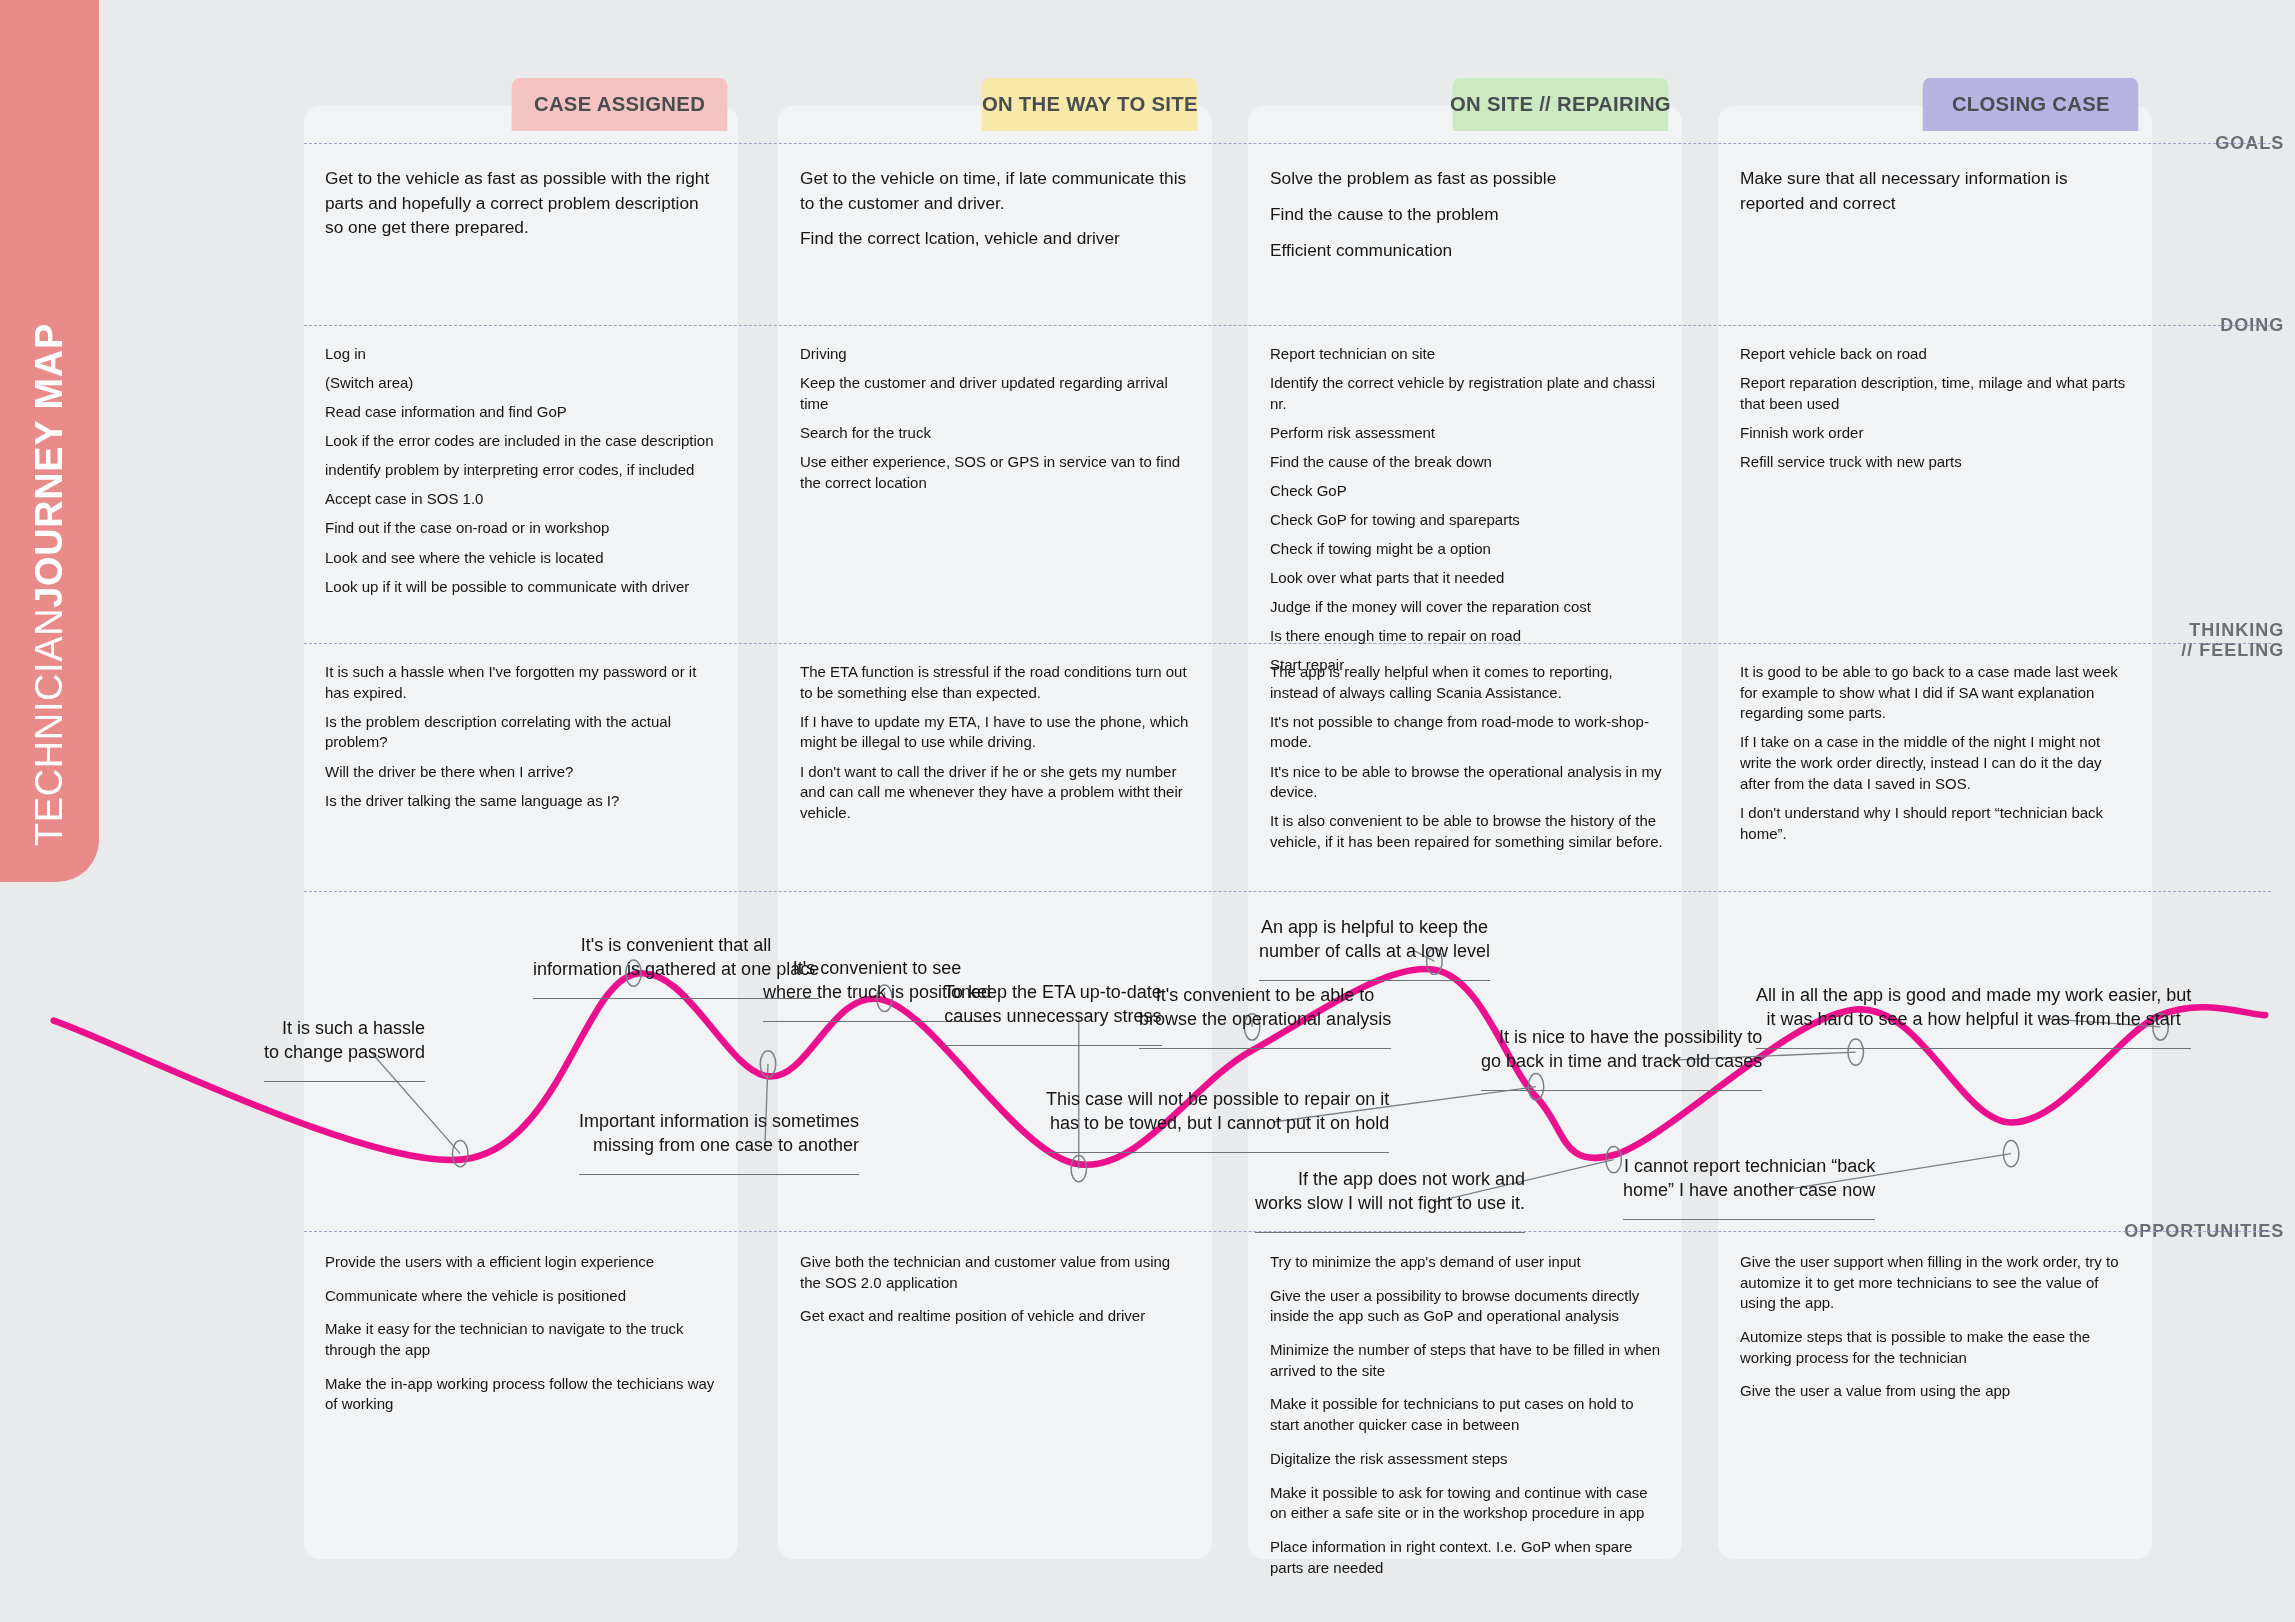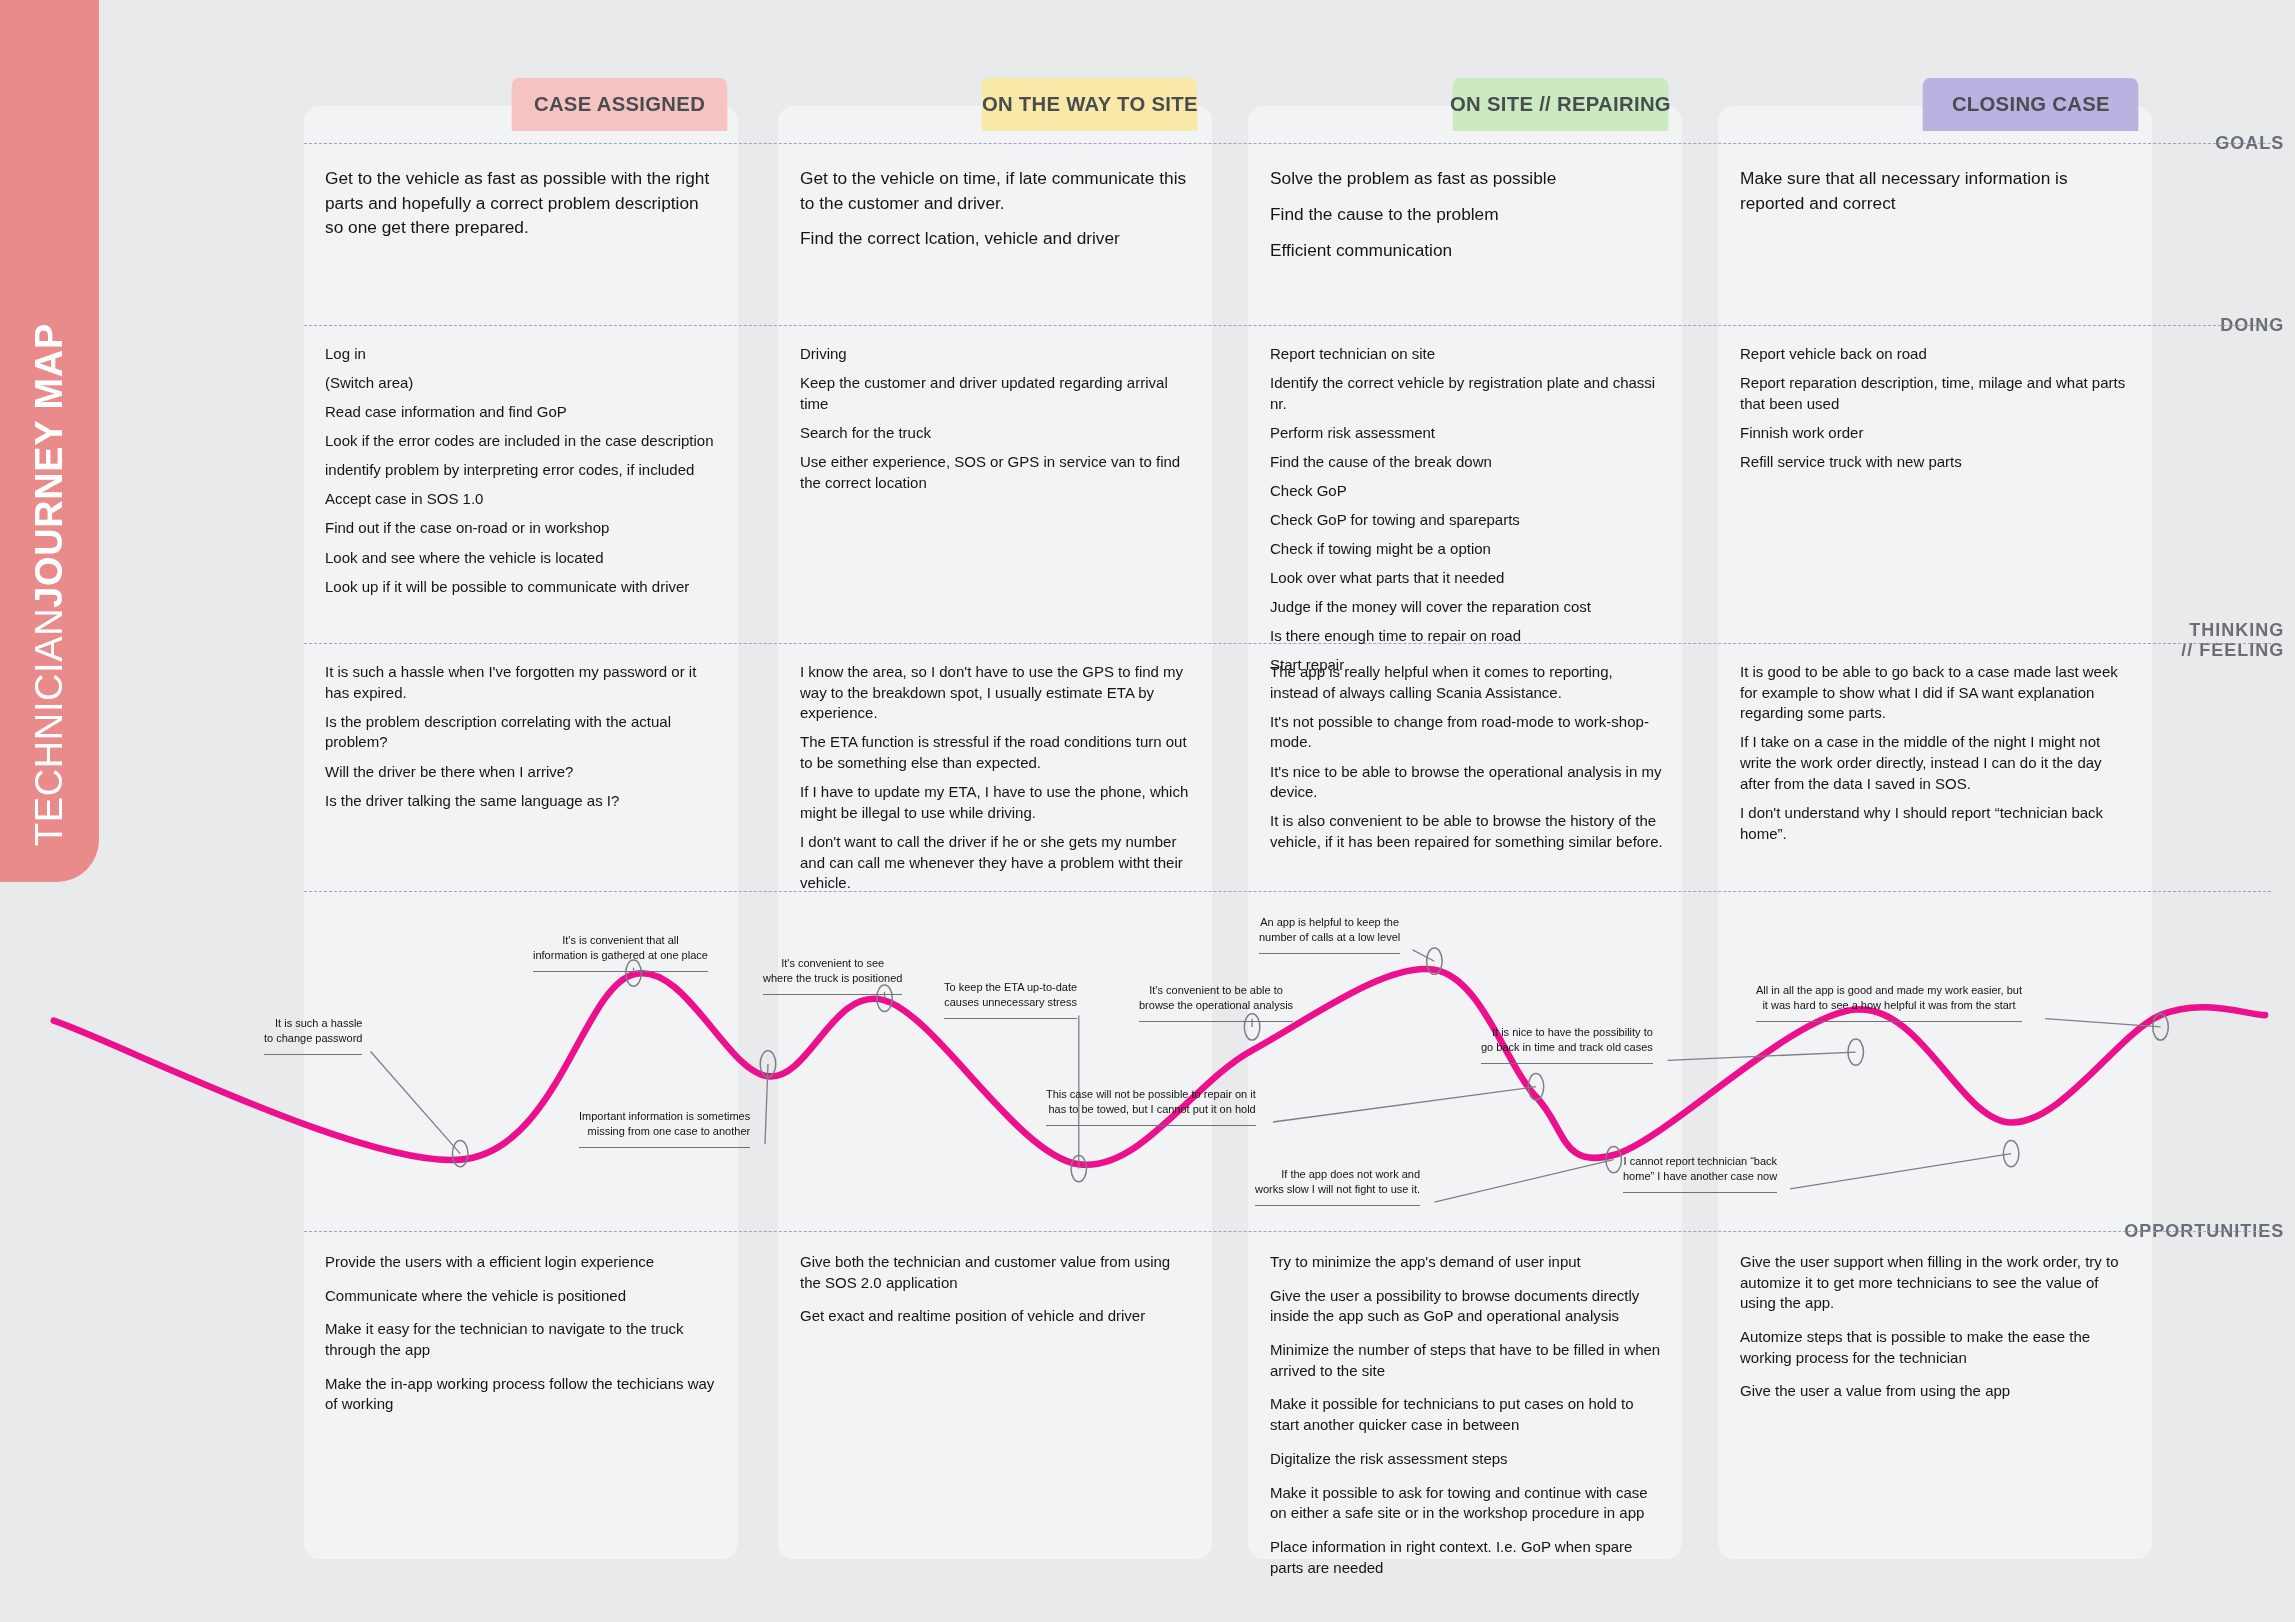--- a/index.html
+++ b/index.html
@@ -219,7 +219,6 @@
     <div class="line">Is the driver talking the same language as I?</div>
   </div>
 <div class="block think" id="t1" style="left: 800px; top: 662px;">
-    <div class="line">I know the area, so I don't have to use the GPS to find my way to the breakdown spot, I usually estimate ETA by experience.</div>
     <div class="line">The ETA function is stressful if the road conditions turn out to be something else than expected.</div>
     <div class="line">If I have to update my ETA, I have to use the phone, which might be illegal to use while driving.</div>
     <div class="line">I don't want to call the driver if he or she gets my number and can call me whenever they have a problem witht their vehicle.</div>

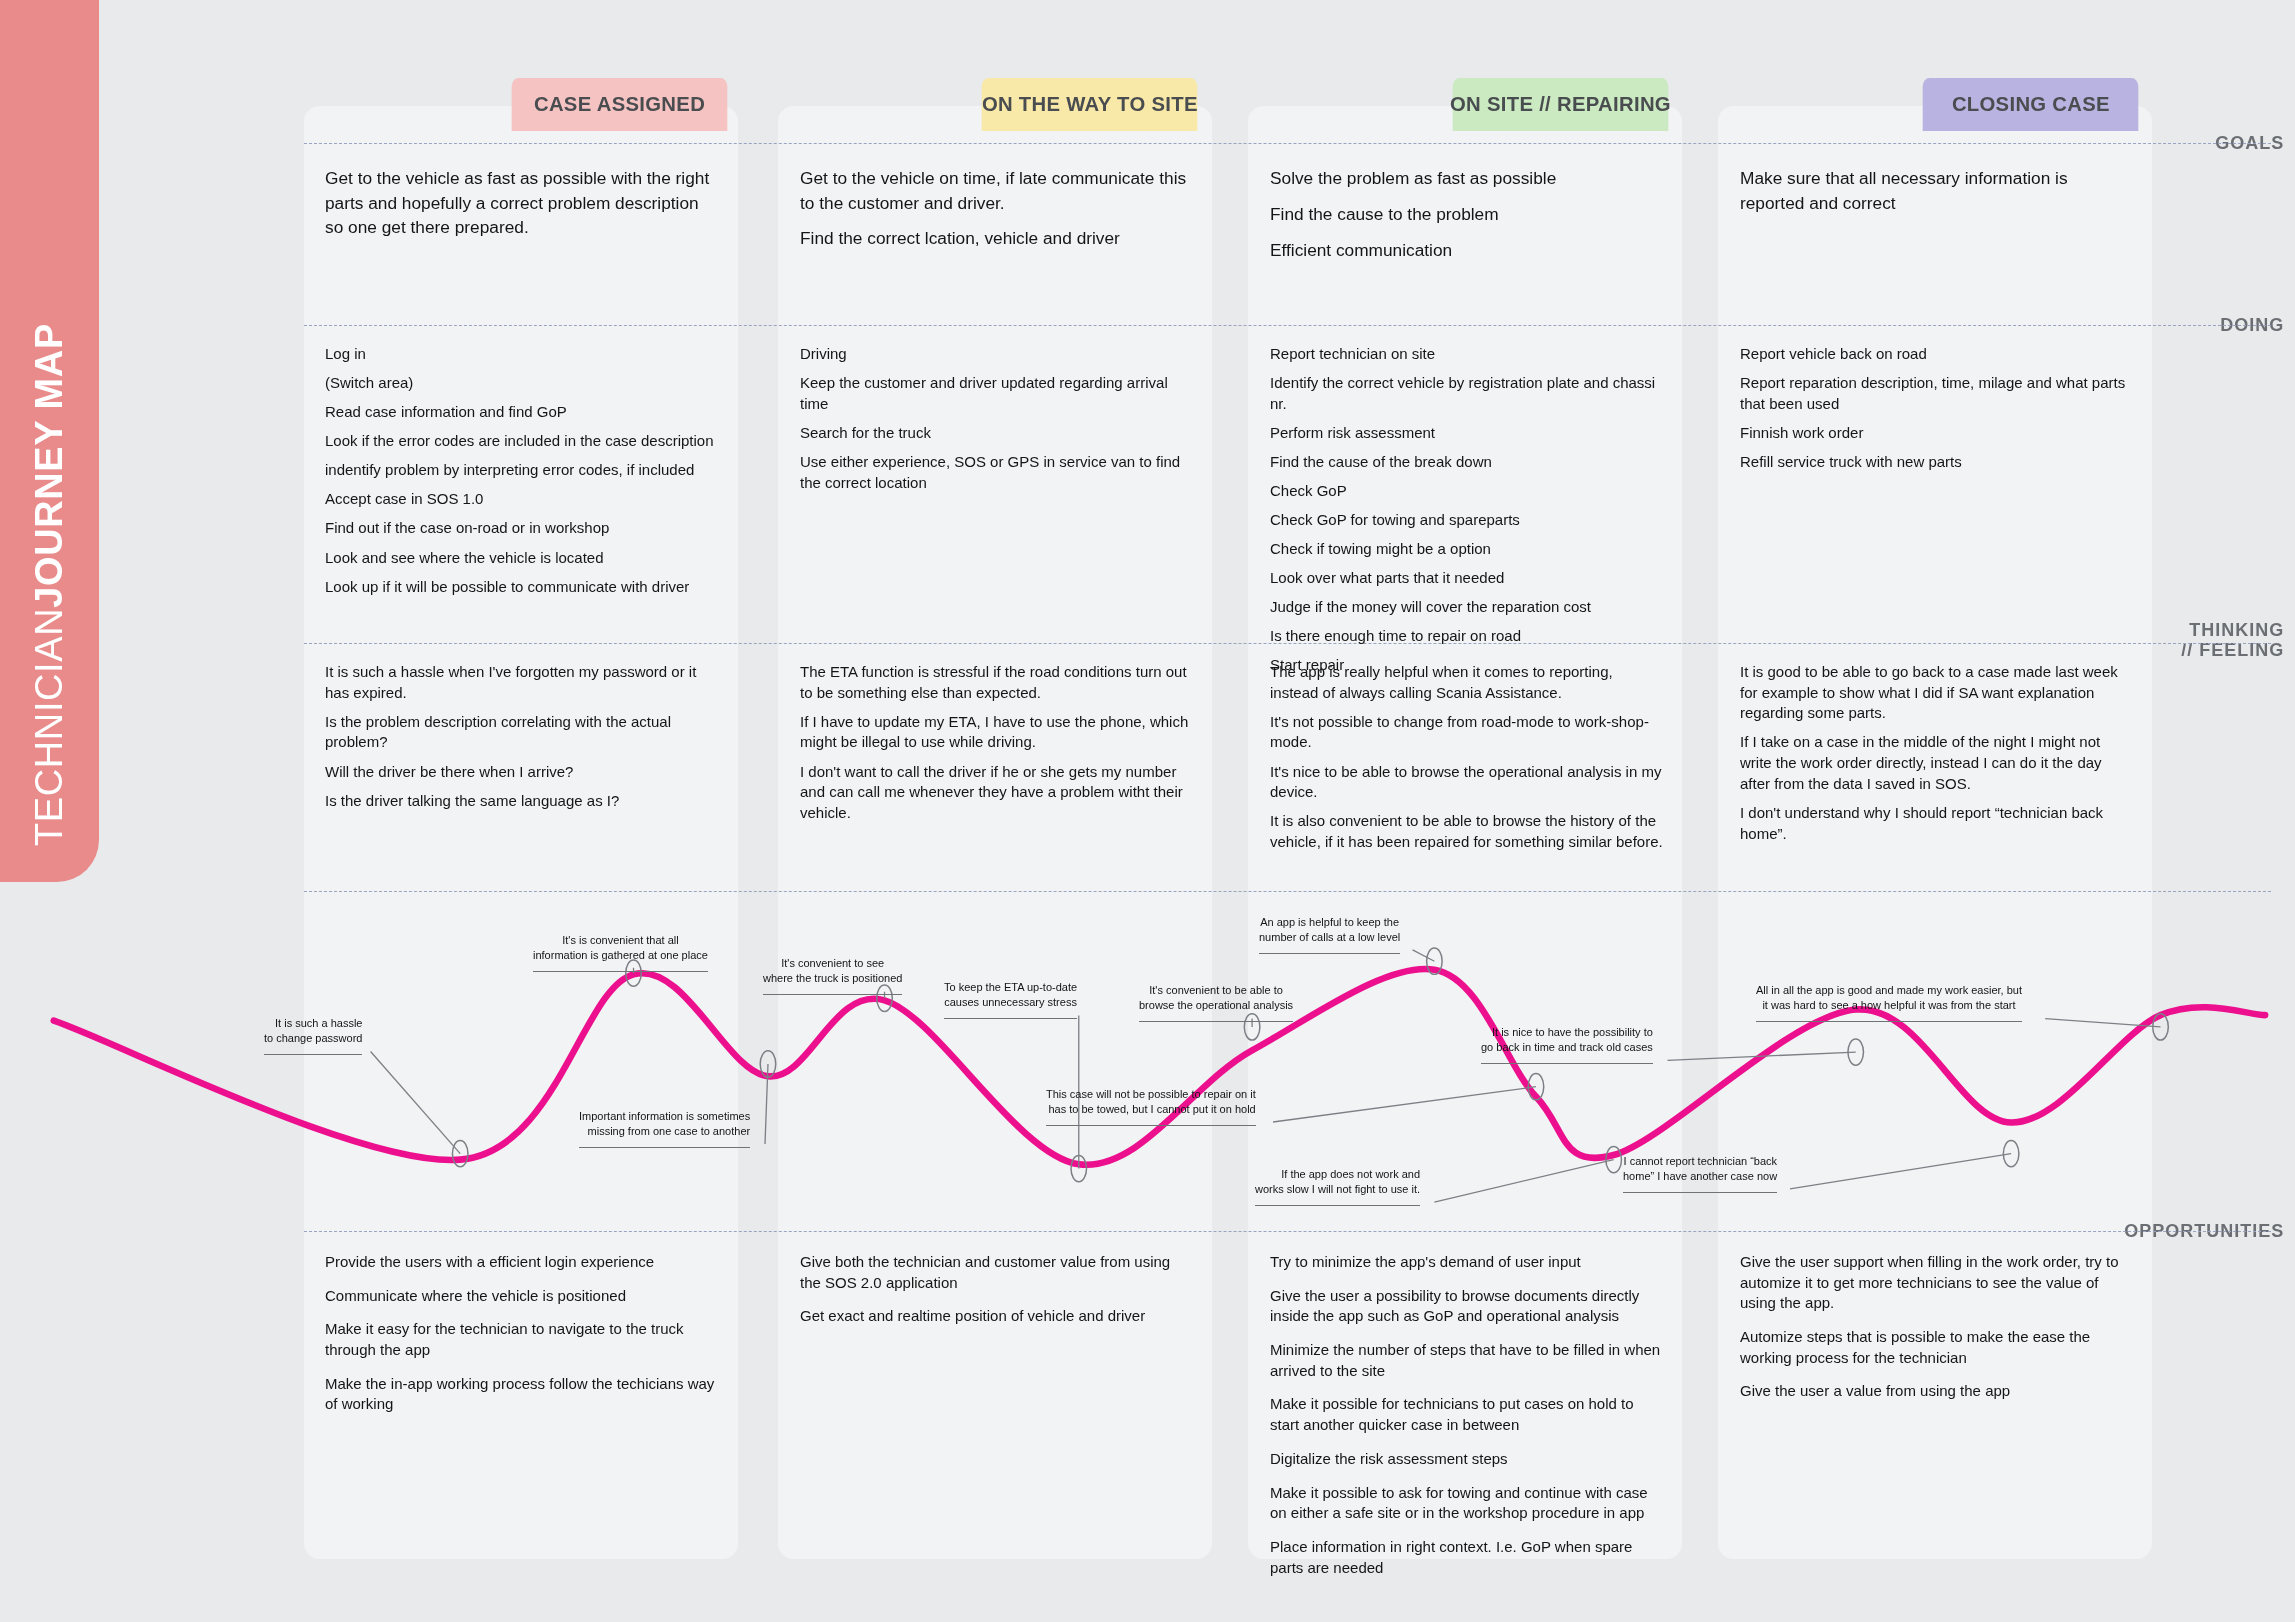--- a/index.html
+++ b/index.html
@@ -104,12 +104,12 @@
   .block.opps .line{margin-bottom:13px;}
   .anno{
     position:absolute;
-    font-size:11px;
+    font-size:18px;
     line-height:1.35;
     color:#141414;
     white-space:pre-line;
     border-bottom:1.2px solid #6f7376;
-    padding-bottom:8px;
+    padding-bottom:16px;
   }
   .anno.r{text-align:right;}
   .anno.c{text-align:center;}

